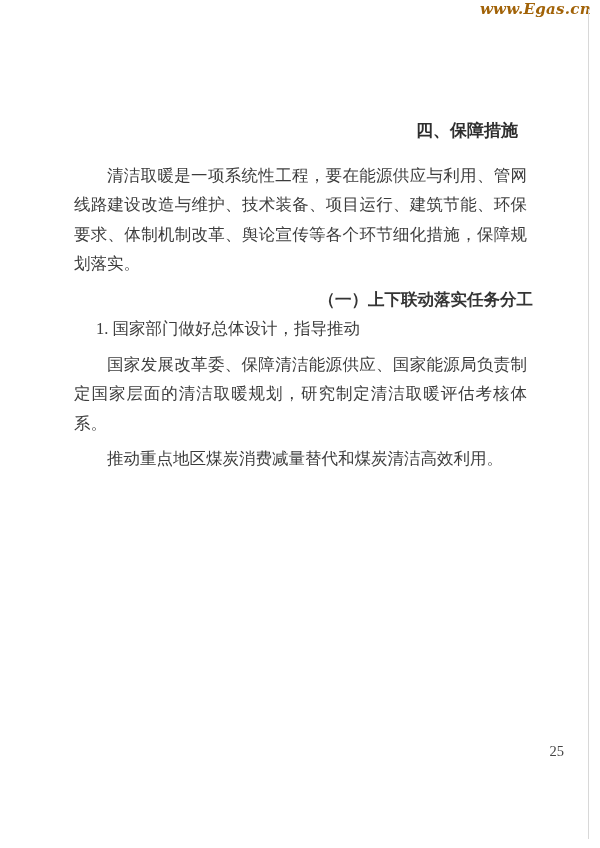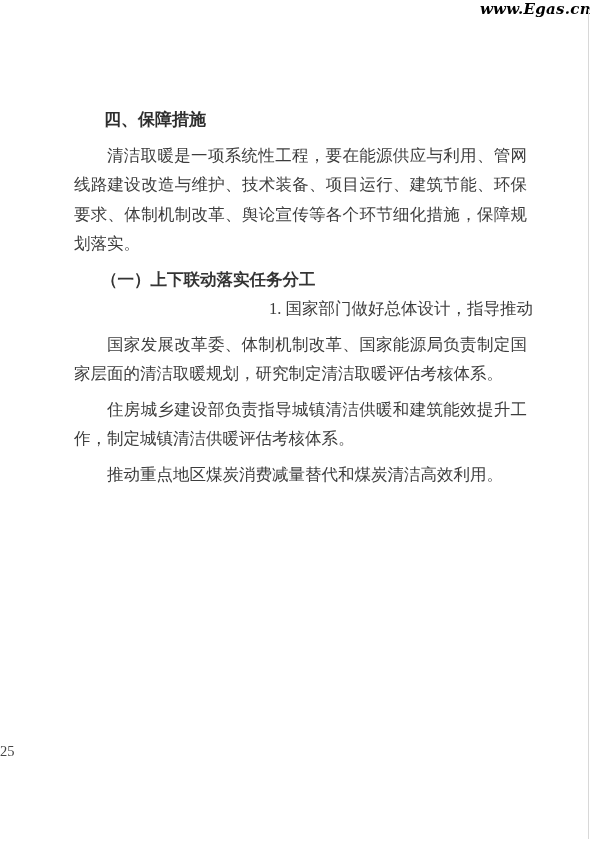--- a/index.html
+++ b/index.html
@@ -88,7 +88,7 @@
 
 <div class="page">
 
-  <span class="watermark" style="color: #000000;">www.Egas.cn</span>
+  <span class="watermark" style="color: #a16207;">www.Egas.cn</span>
 
   <div class="scan-edge"></div>
 

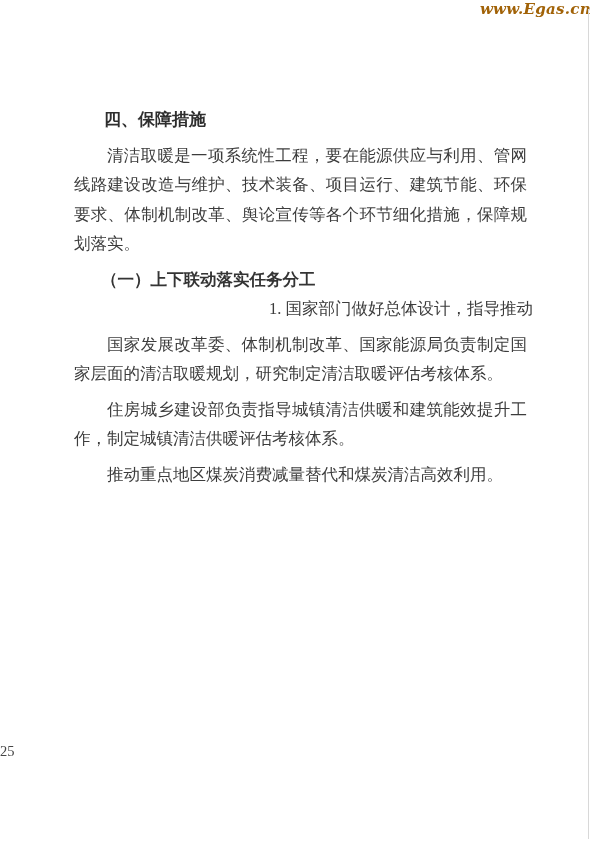--- a/index.html
+++ b/index.html
@@ -47,14 +47,14 @@
     text-align: justify;
   }
   .doc-heading {
-    margin: 4px;
+    margin: 15px;
     font-family: "Liberation Sans", "DejaVu Sans", sans-serif;
     font-size: 17px;
     line-height: 29.5px;
     font-weight: 700;
     color: #2e2e2e;
     text-indent: 32px;
-    text-align: left;
+    text-align: right;
   }
   .para {
     margin: 6px;

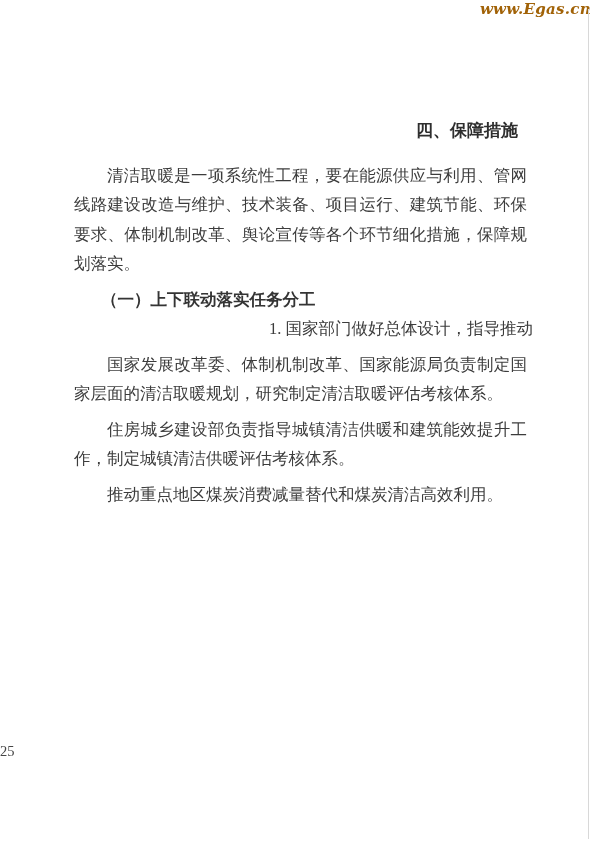--- a/index.html
+++ b/index.html
@@ -65,7 +65,7 @@
     text-indent: 2em;
     font-weight: 700;
     color: #343434;
-    text-align: left;
+    text-align: right;
   }
   .numbered {
     margin: 0;

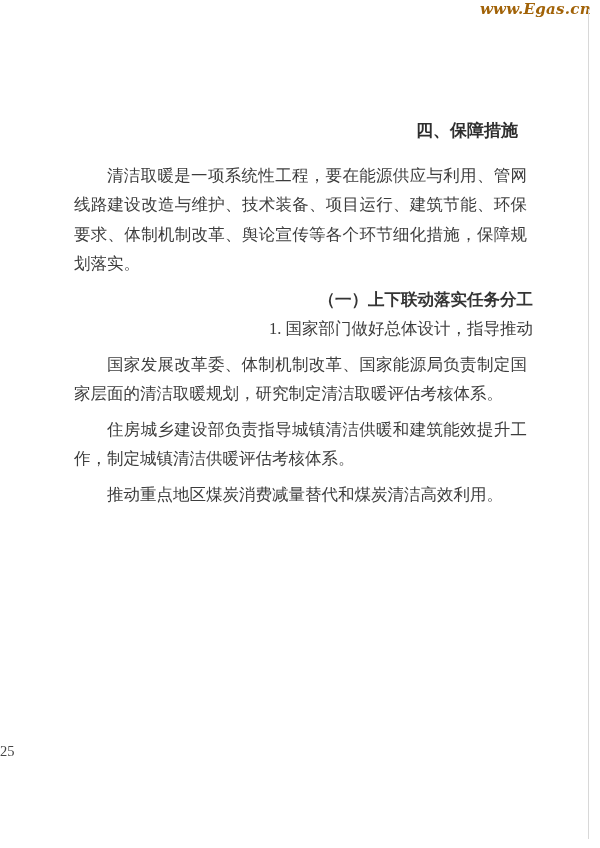--- a/index.html
+++ b/index.html
@@ -70,7 +70,7 @@
   .numbered {
     margin: 0;
     text-indent: 1.7em;
-    text-align: right;
+    text-align: left;
   }
   .page-number {
     position: absolute;

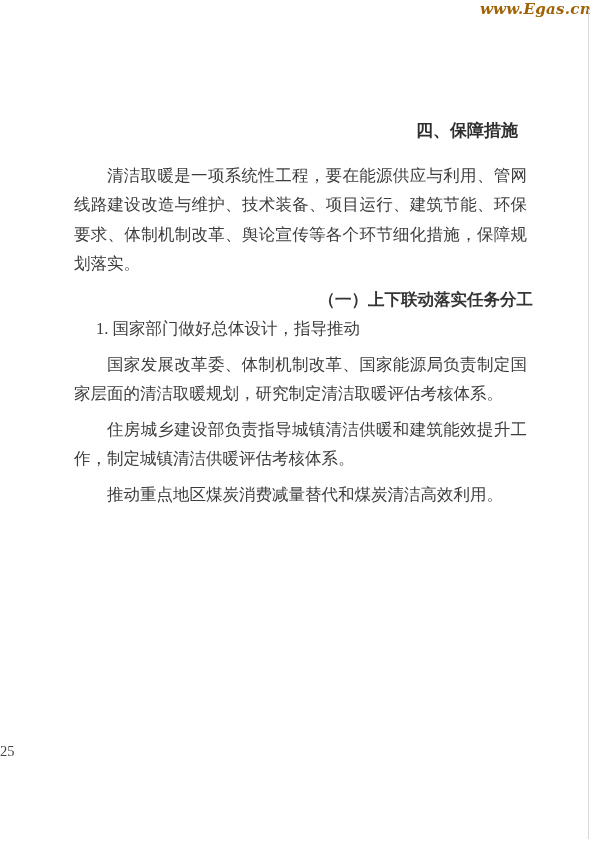--- a/index.html
+++ b/index.html
@@ -102,7 +102,7 @@
     <p class="numbered">1. 国家部门做好总体设计，指导推动</p>
 
 
-    <p class="para">国家发展改革委、体制机制改革、国家能源局负责制定国家层面的清洁取暖规划，研究制定清洁取暖评估考核体系。</p>
+    <p class="para">国家发展改革委、保障清洁能源供应、国家能源局负责制定国家层面的清洁取暖规划，研究制定清洁取暖评估考核体系。</p>
 
 
 

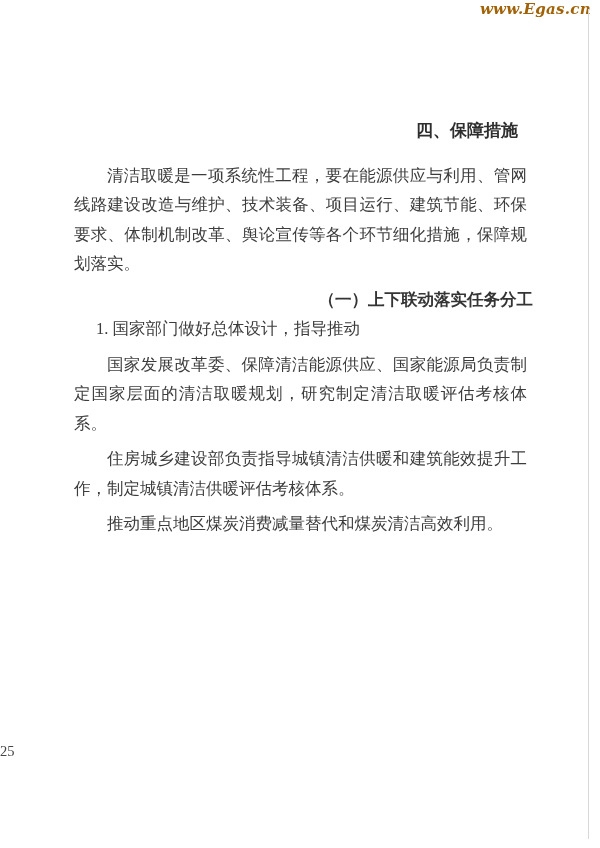--- a/index.html
+++ b/index.html
@@ -106,7 +106,6 @@
 
 
 
-    <p class="para">住房城乡建设部负责指导城镇清洁供暖和建筑能效提升工作，制定城镇清洁供暖评估考核体系。</p>
 
     <p class="para">推动重点地区煤炭消费减量替代和煤炭清洁高效利用。</p>
   </div>

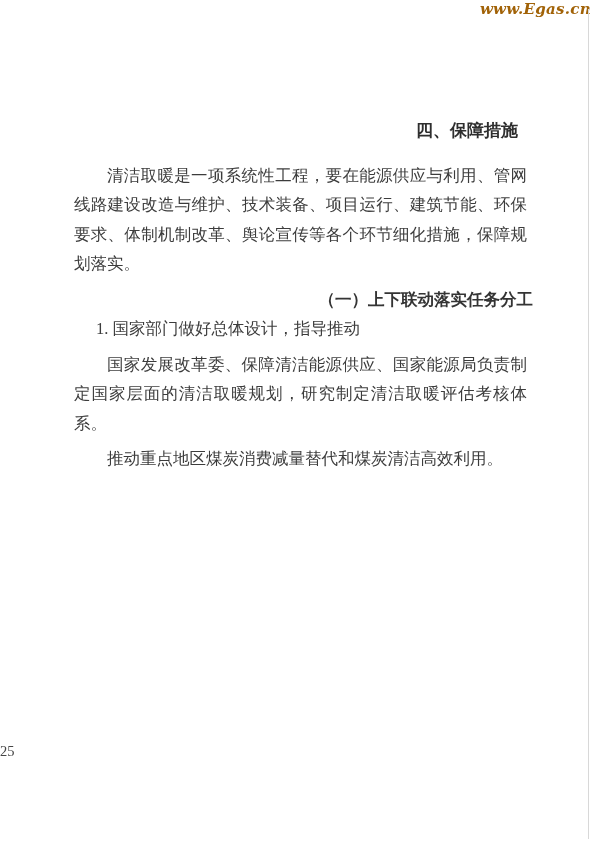--- a/index.html
+++ b/index.html
@@ -77,7 +77,7 @@
     top: 743px;
     left: 0;
     width: 564px;
-    text-align: left;
+    text-align: right;
     font-size: 14.5px;
     color: #454545;
     font-family: "Liberation Serif", "DejaVu Serif", serif;

